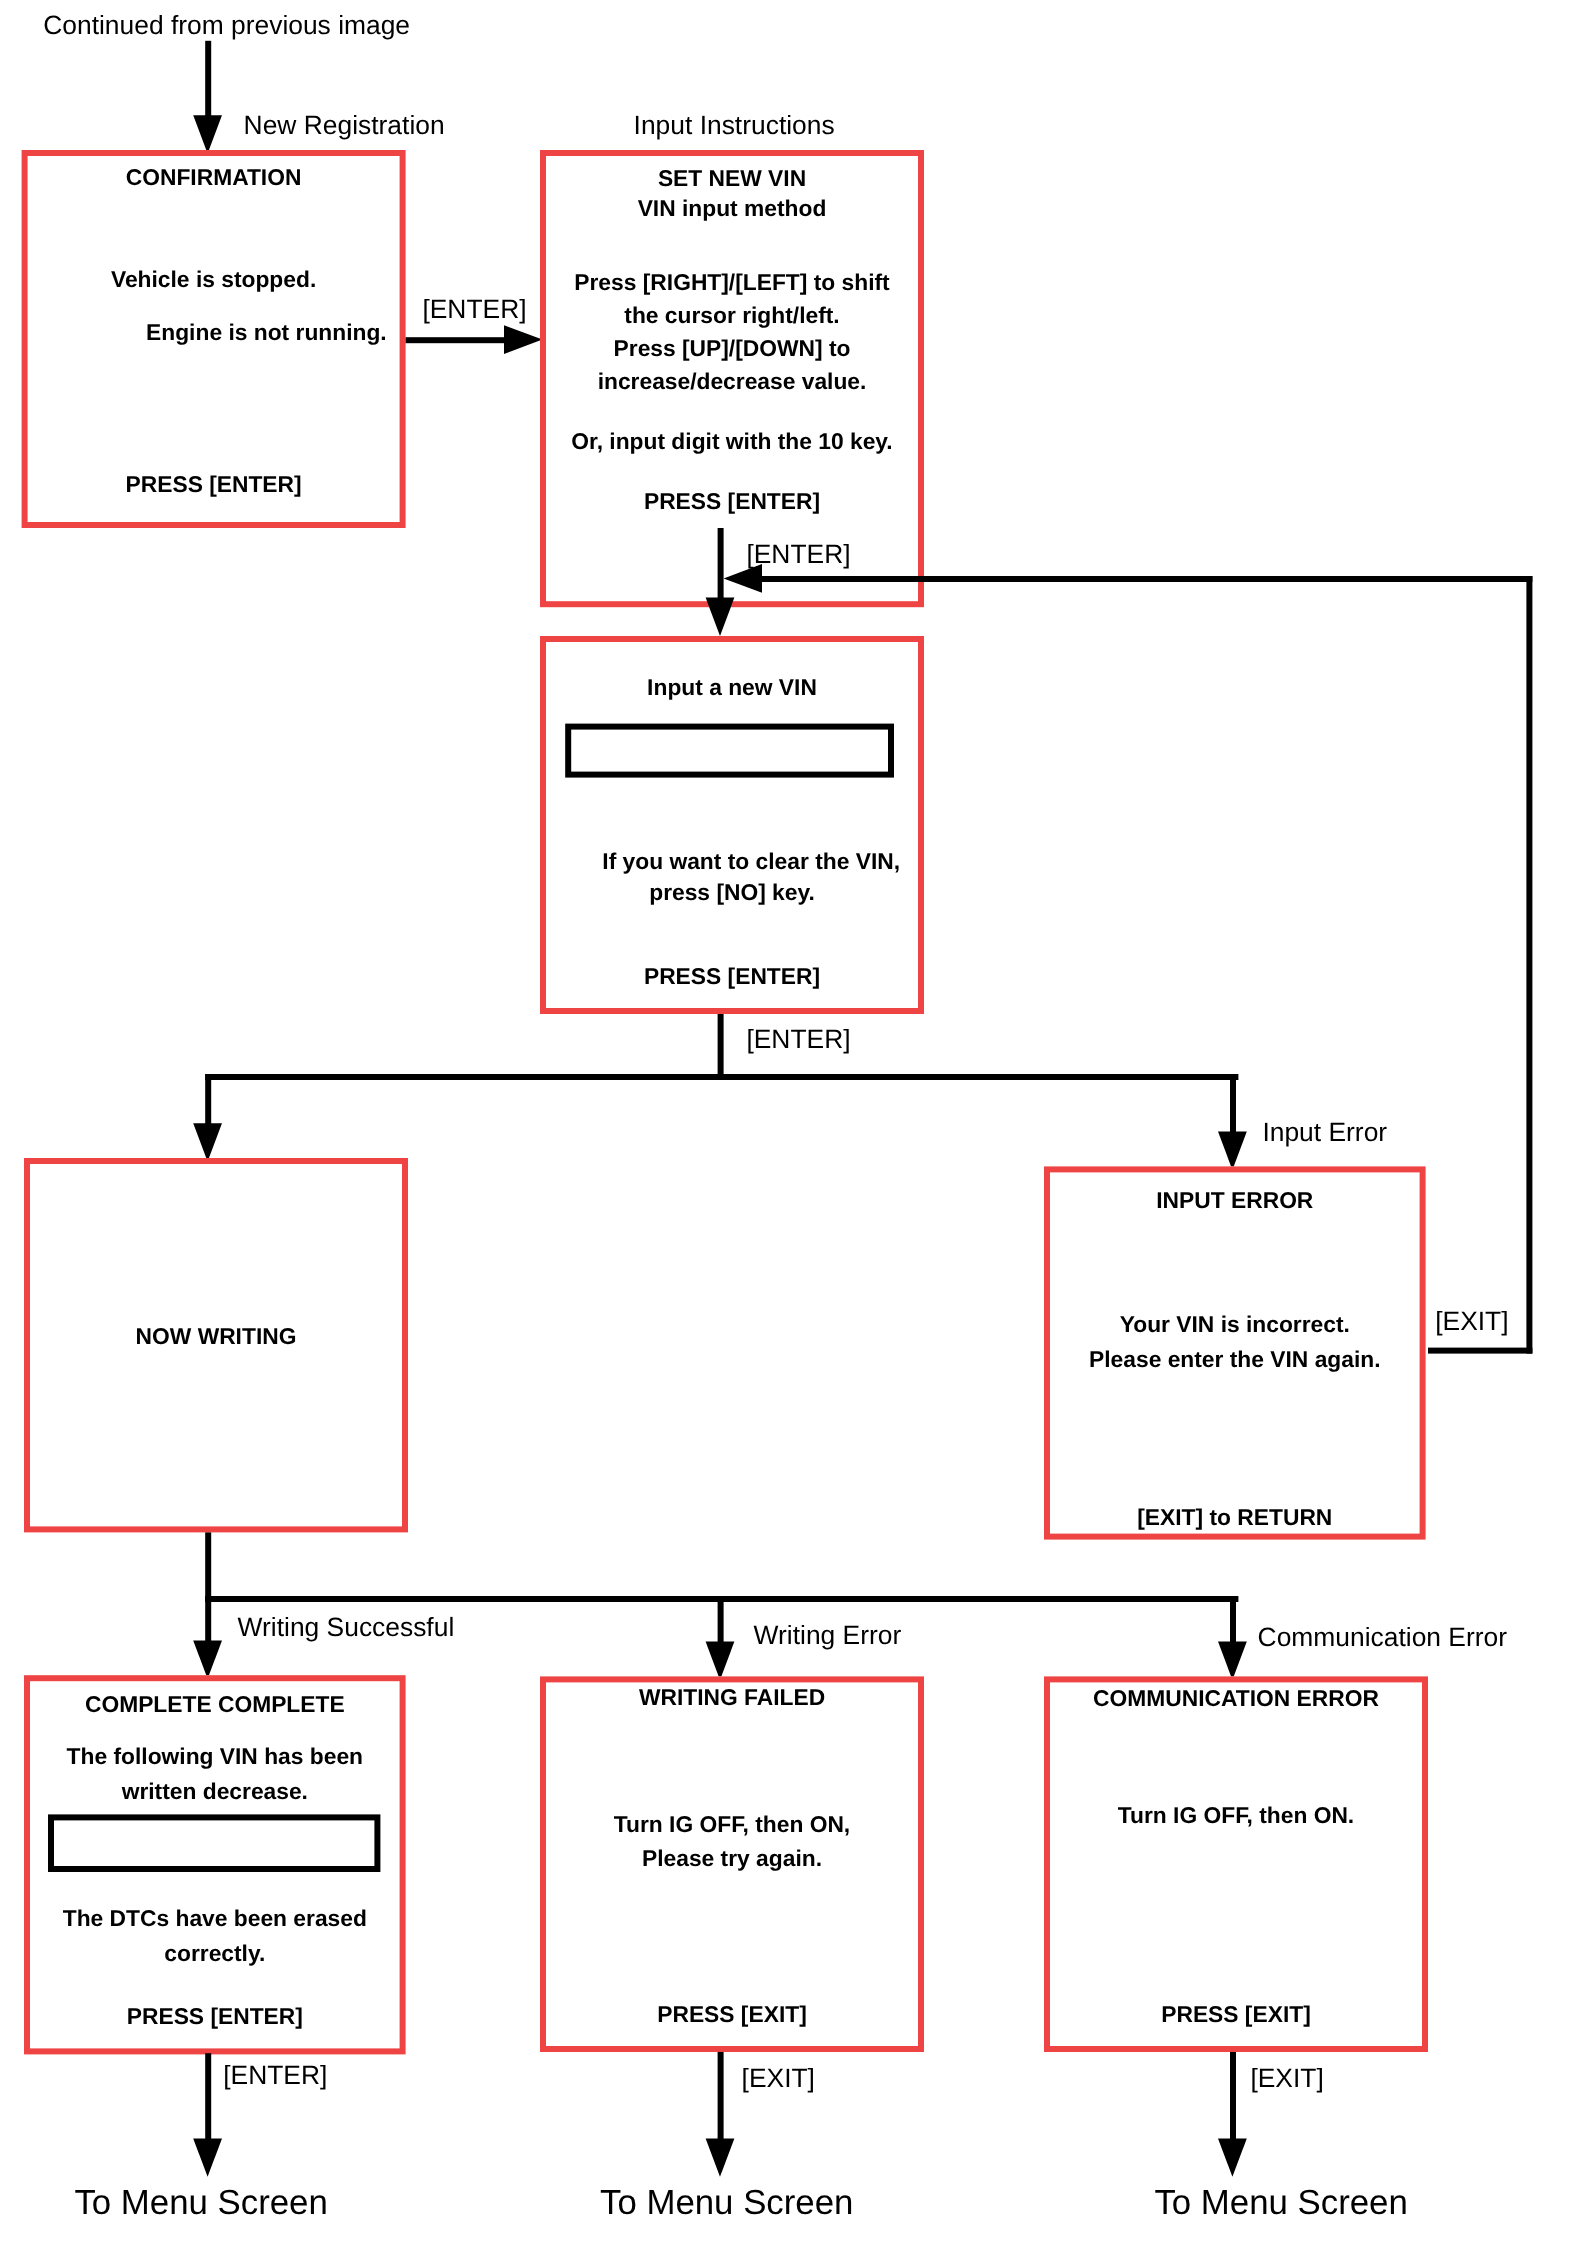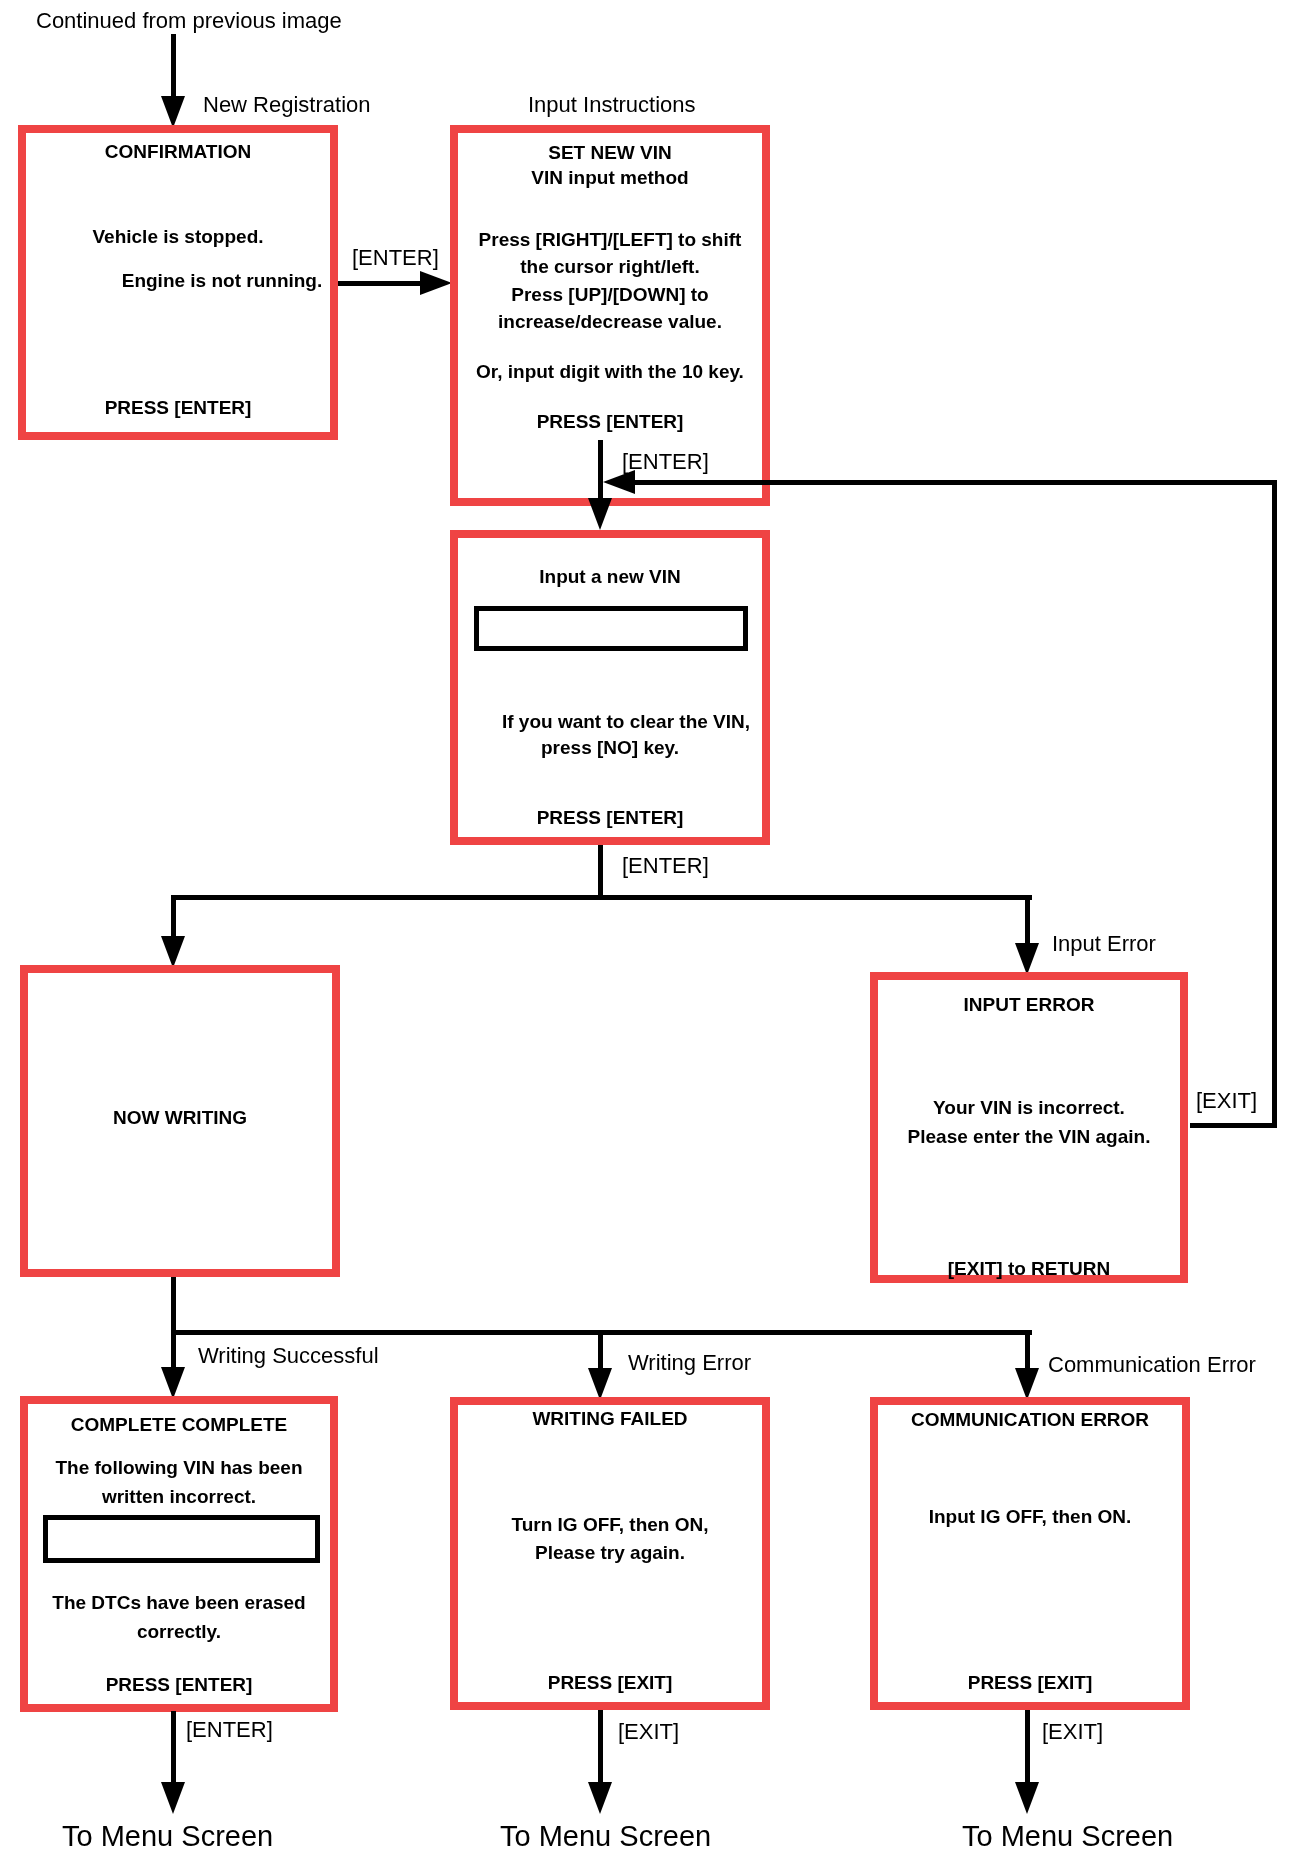--- a/index.html
+++ b/index.html
@@ -11,7 +11,7 @@
   }
   .box {
     position:absolute; box-sizing:border-box;
-    border:8px solid #ef4444; background:#ffffff;
+    border:5px solid #ef4444; background:#ffffff;
   }
   .bline {
     position:absolute; left:0; width:100%;

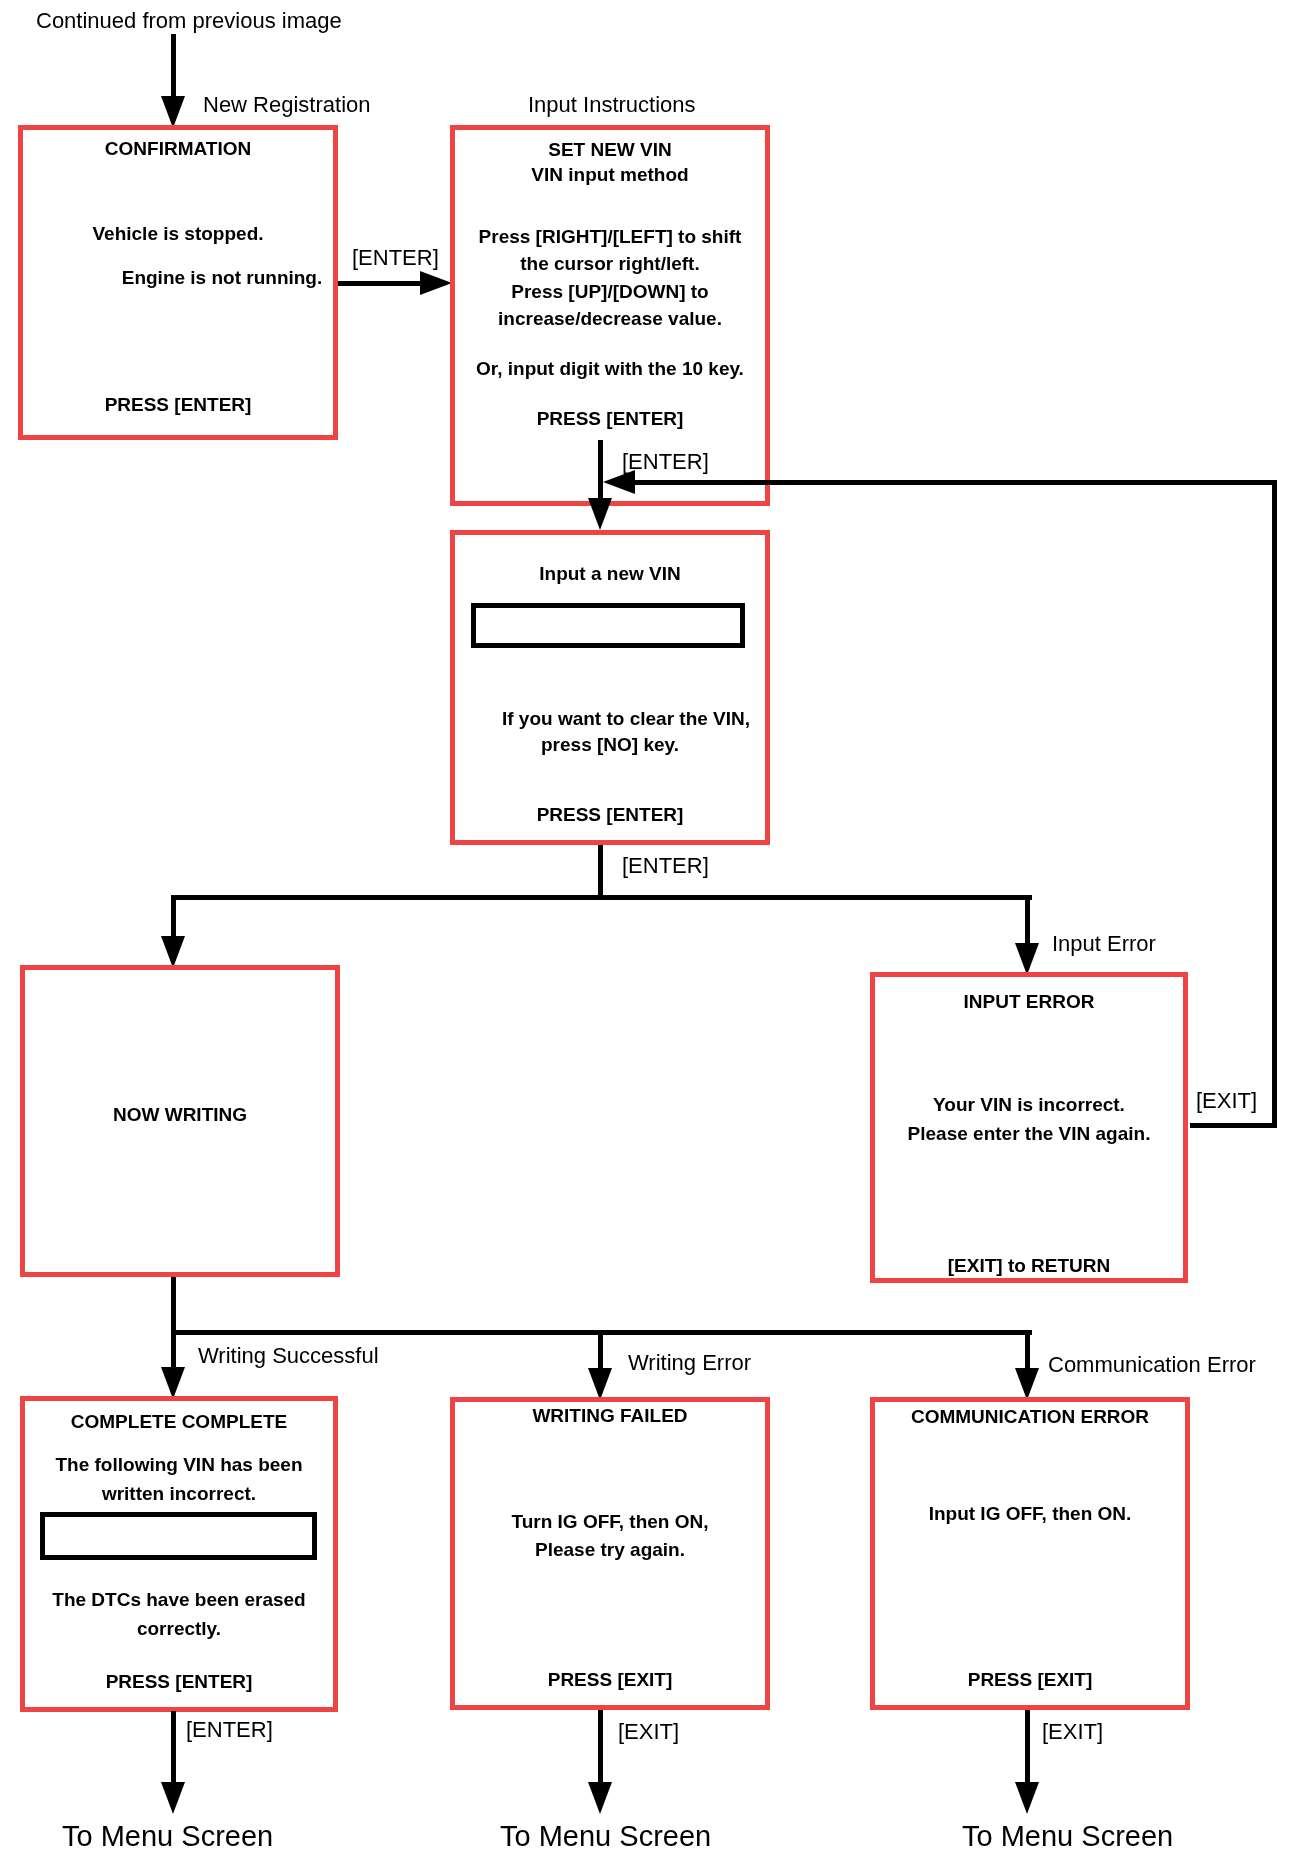--- a/index.html
+++ b/index.html
@@ -128,7 +128,7 @@
   <div class="box" style="left:20px; top:1396px; width:318px; height:316px;">
     <div class="bline" style="top:9px;">COMPLETE COMPLETE</div>
     <div class="bline" style="top:52px;">The following VIN has been</div>
-    <div class="bline" style="top:81px;">written incorrect.</div>
+    <div class="bline" style="top:81px;">written decrease.</div>
     <div class="vinrect" style="left:15px; top:111px; width:277px; height:48px;"></div>
     <div class="bline" style="top:187px;">The DTCs have been erased</div>
     <div class="bline" style="top:216px;">correctly.</div>

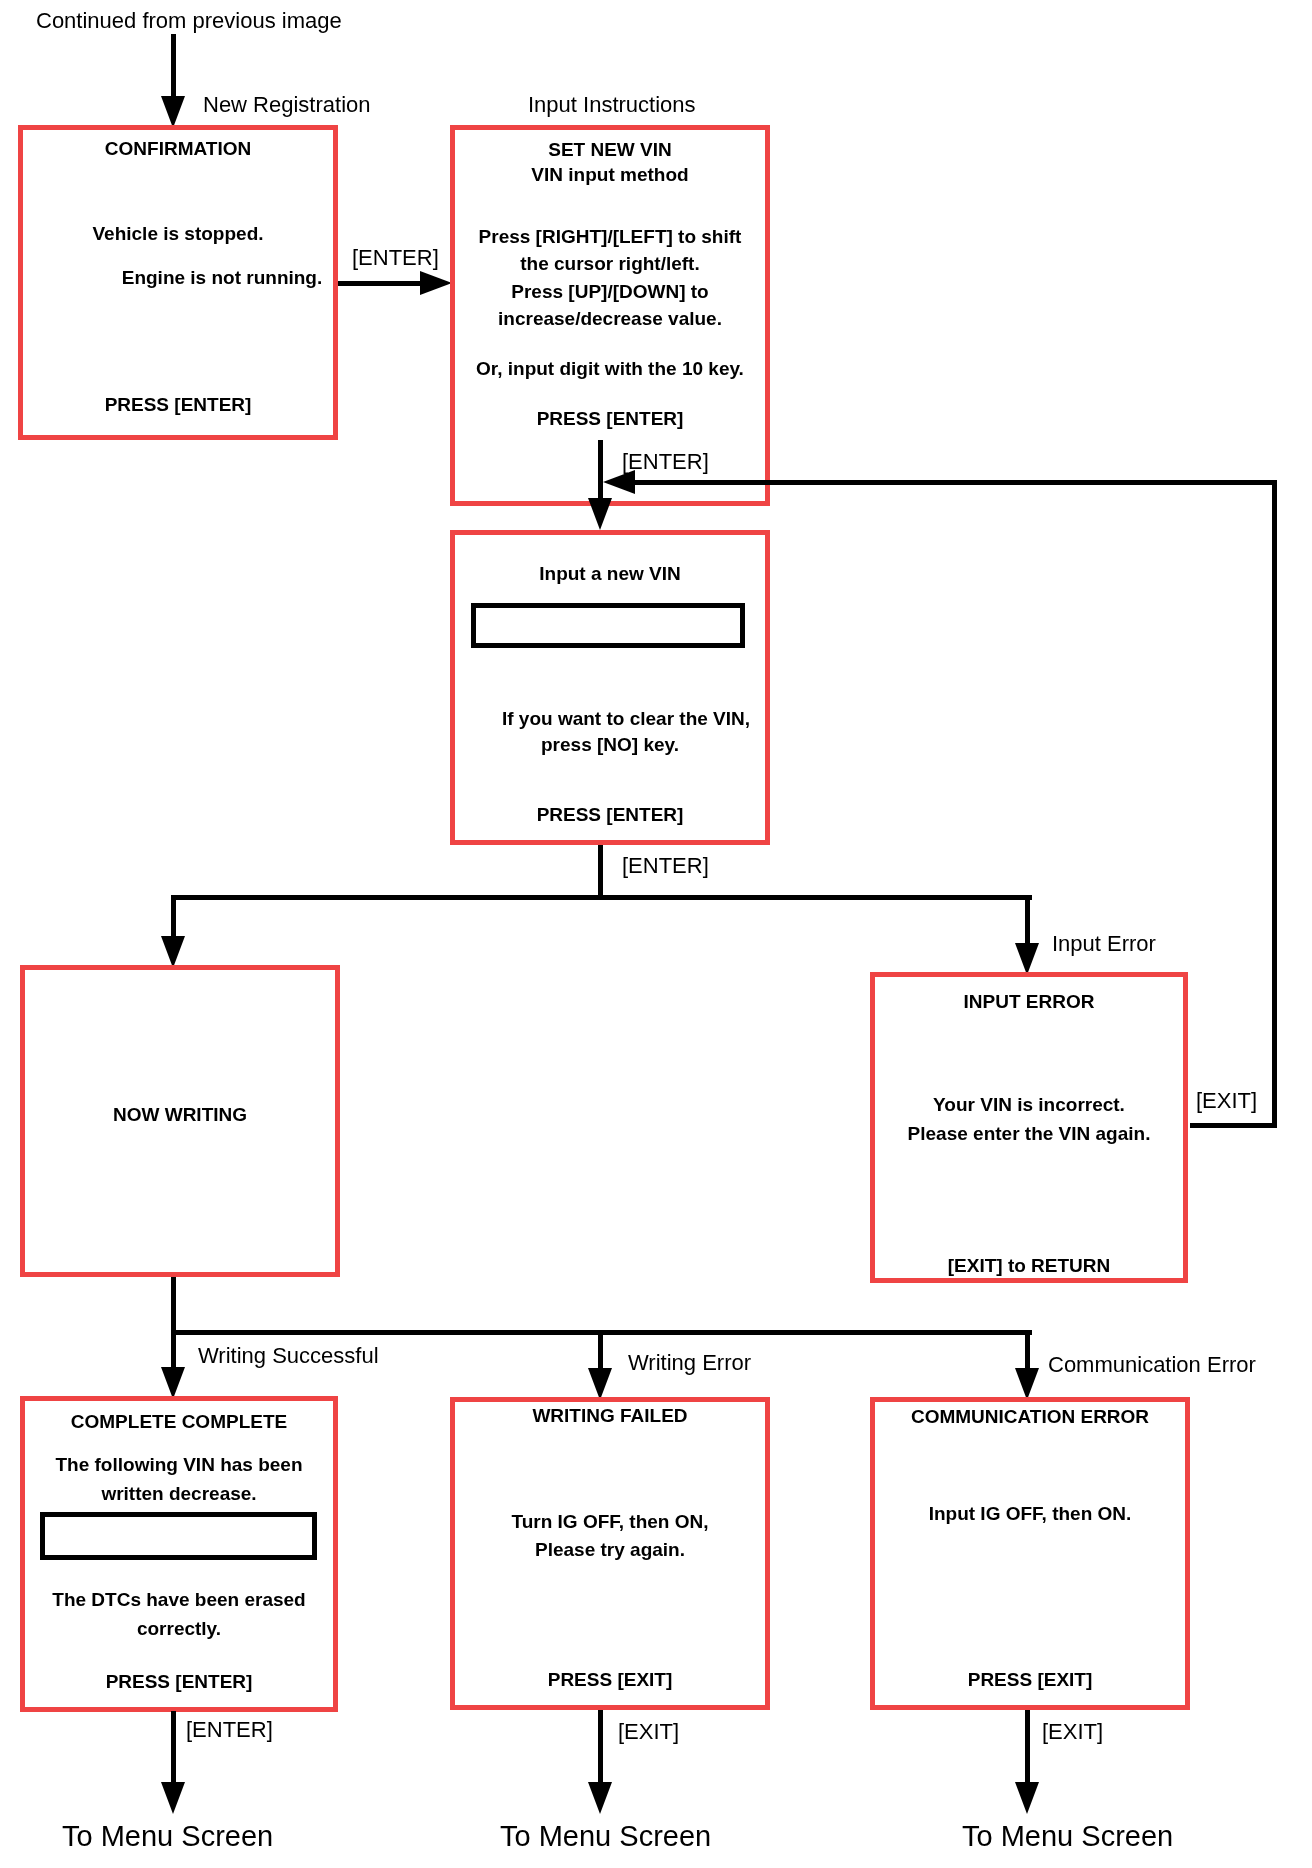--- a/index.html
+++ b/index.html
@@ -144,7 +144,7 @@
 
   <div class="box" style="left:870px; top:1397px; width:320px; height:313px;">
     <div class="bline" style="top:3px;">COMMUNICATION ERROR</div>
-    <div class="bline" style="top:100px;">Input IG OFF, then ON.</div>
+    <div class="bline" style="top:100px;">Turn IG OFF, then ON.</div>
     <div class="bline" style="top:266px;">PRESS [EXIT]</div>
   </div>
 

